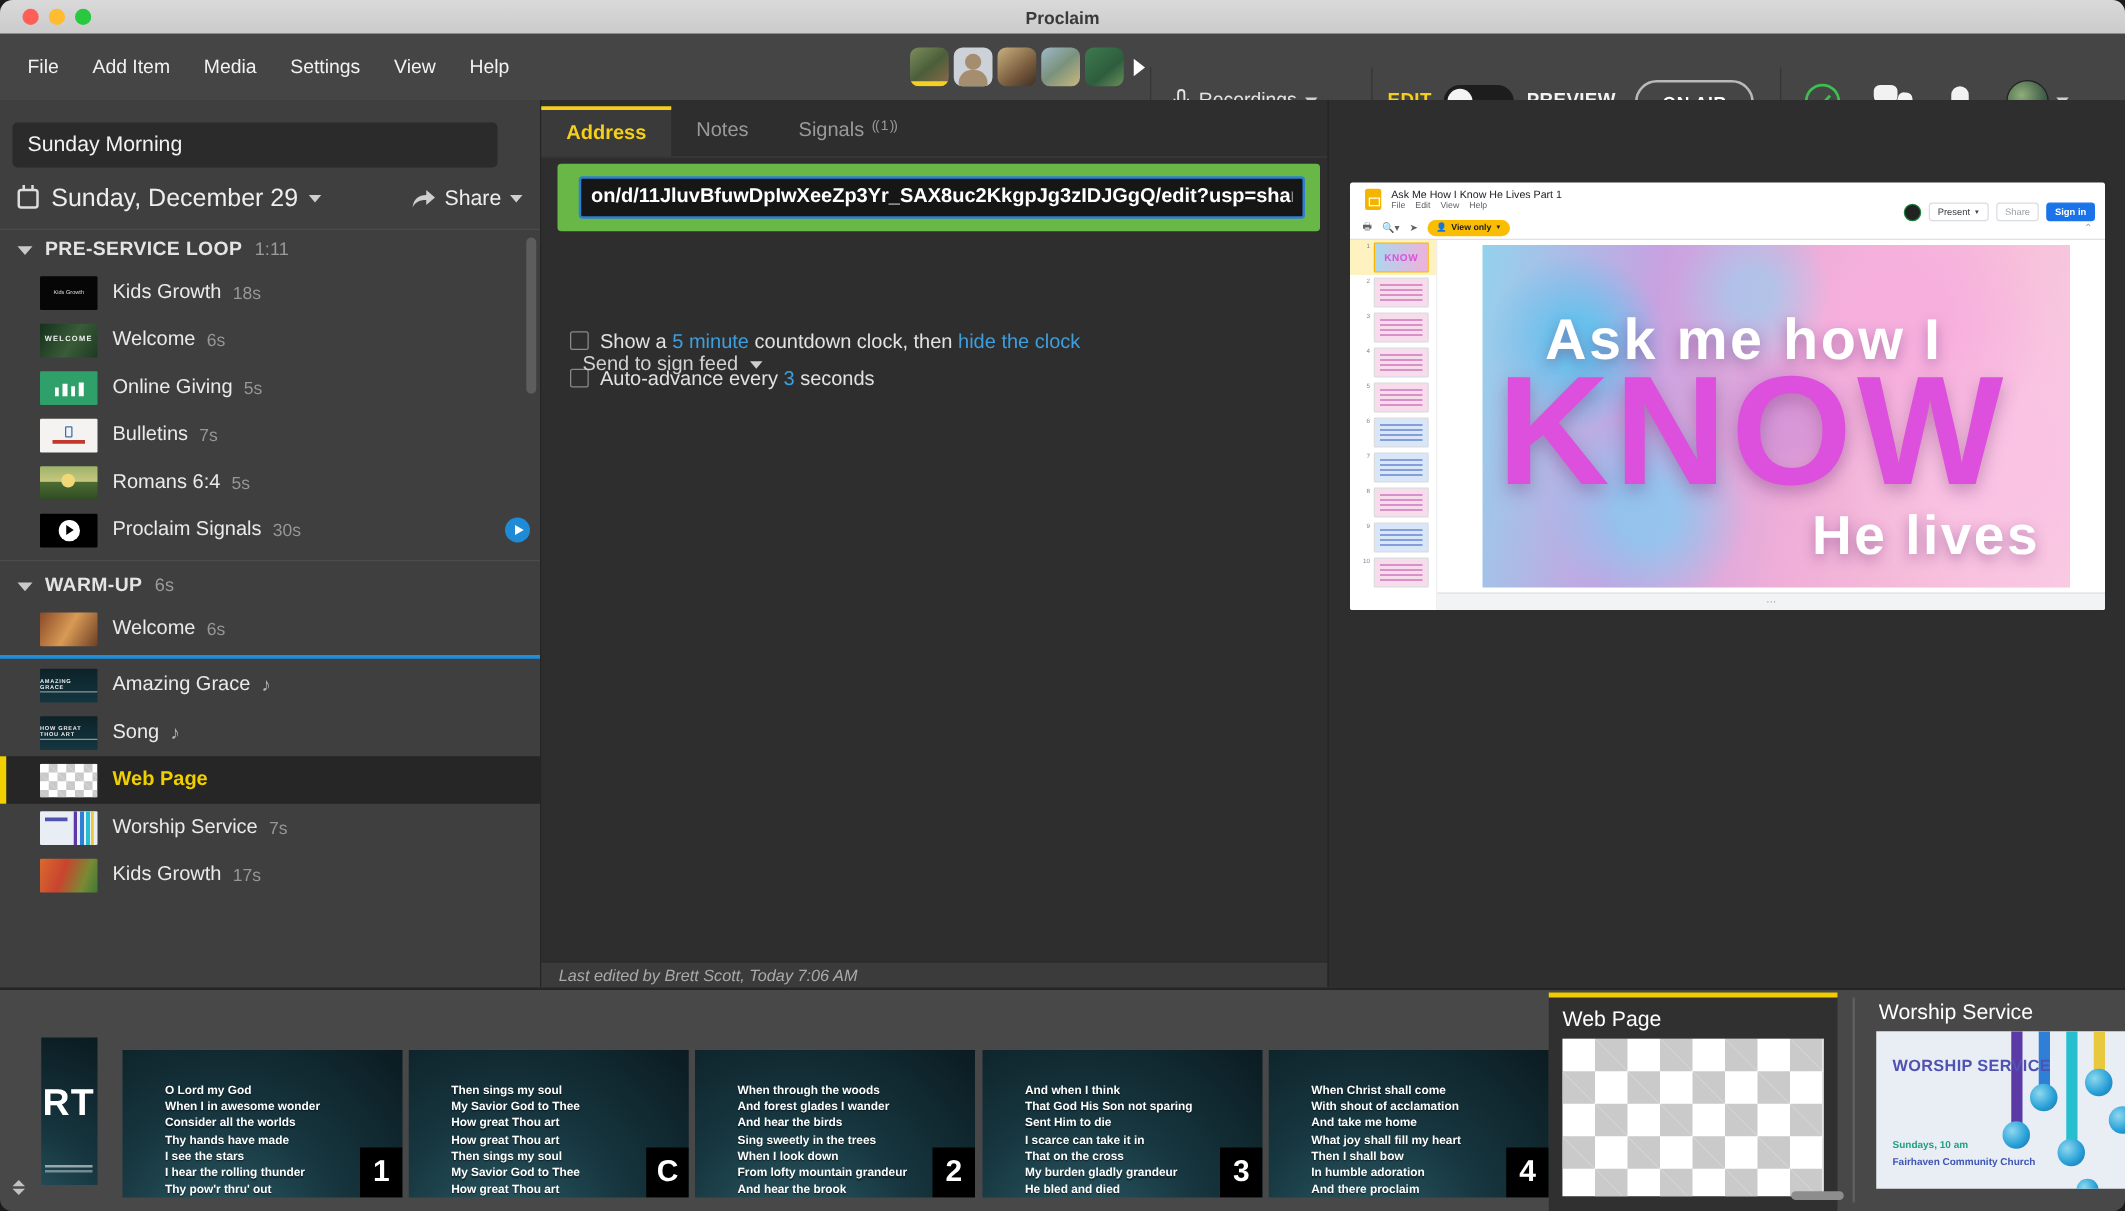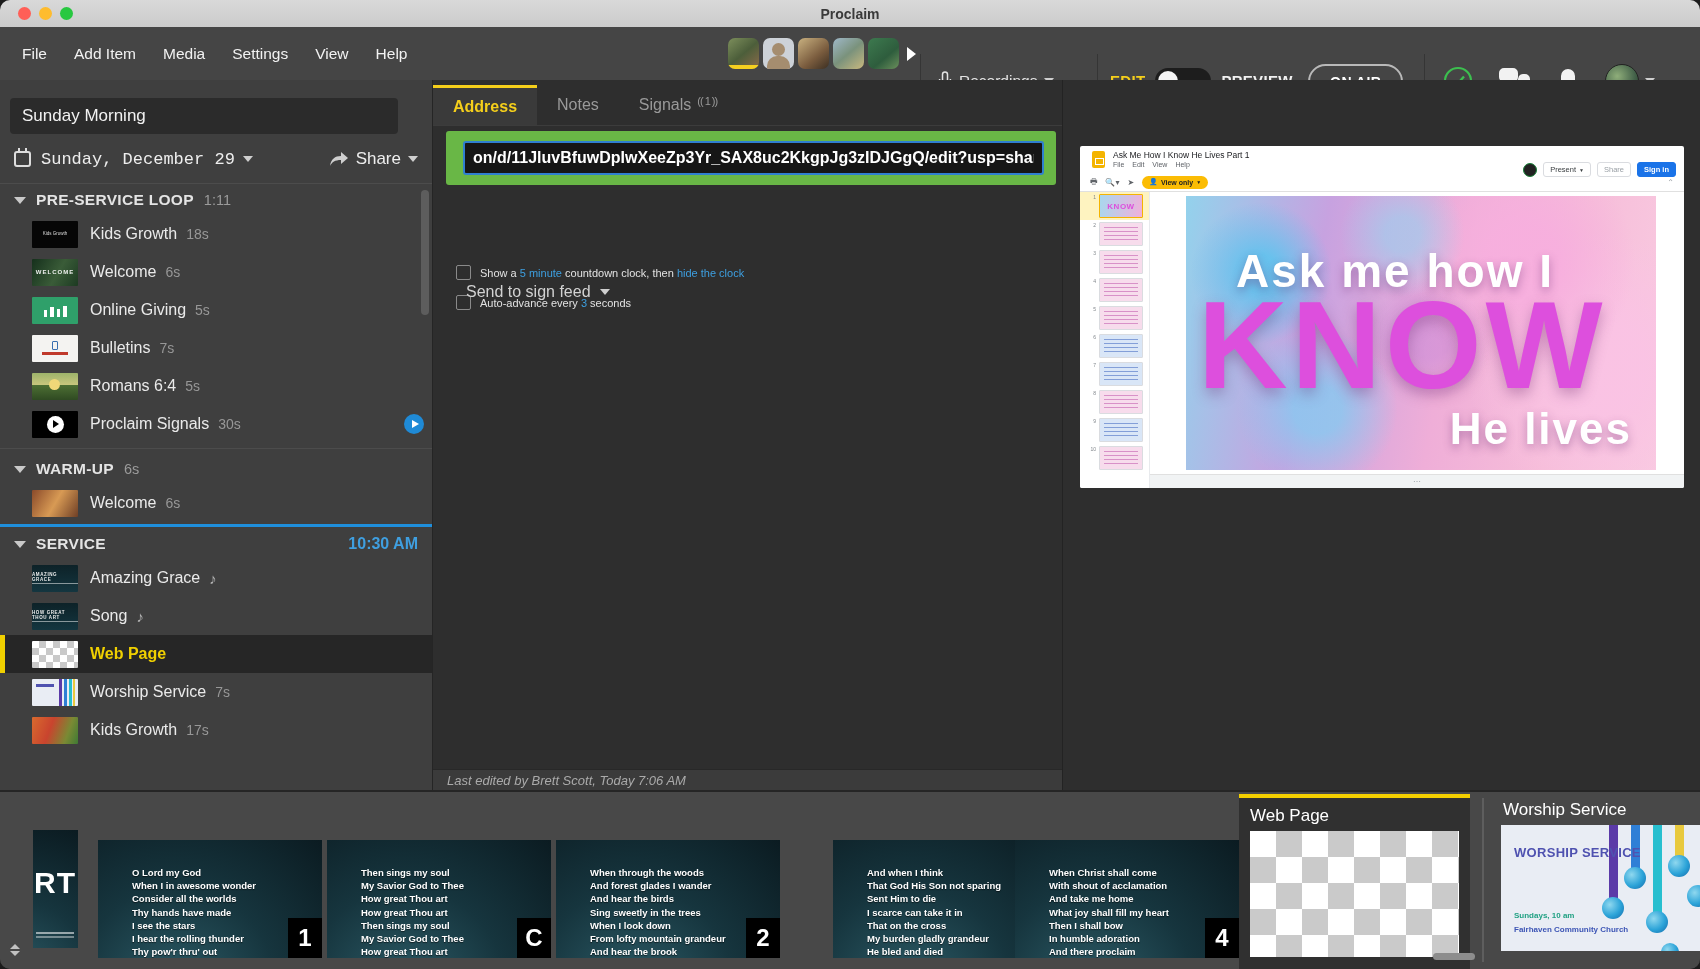--- a/index.html
+++ b/index.html
@@ -52,7 +52,7 @@
   .cal-icon { width:17px; height:16px; border:2px solid #ddd; border-radius:3px; position:relative; margin-right:10px; }
   .cal-icon::before { content:""; position:absolute; left:2px; top:-5px; width:2px; height:4px; background:#ddd; }
   .cal-icon::after  { content:""; position:absolute; right:2px; top:-5px; width:2px; height:4px; background:#ddd; }
-  .date-text { font-size:17px; margin-right:8px;font-family:Liberation Mono, monospace; }
+  .date-text { font-size:20px; margin-right:8px; }
   .share-wrap { margin-left:auto; display:flex; align-items:center; gap:7px; }
   .share-text { font-size:17px; }
   .side-div { position:absolute; left:0; top:103px; width:432px; height:1px; background:#4c4c4c; }

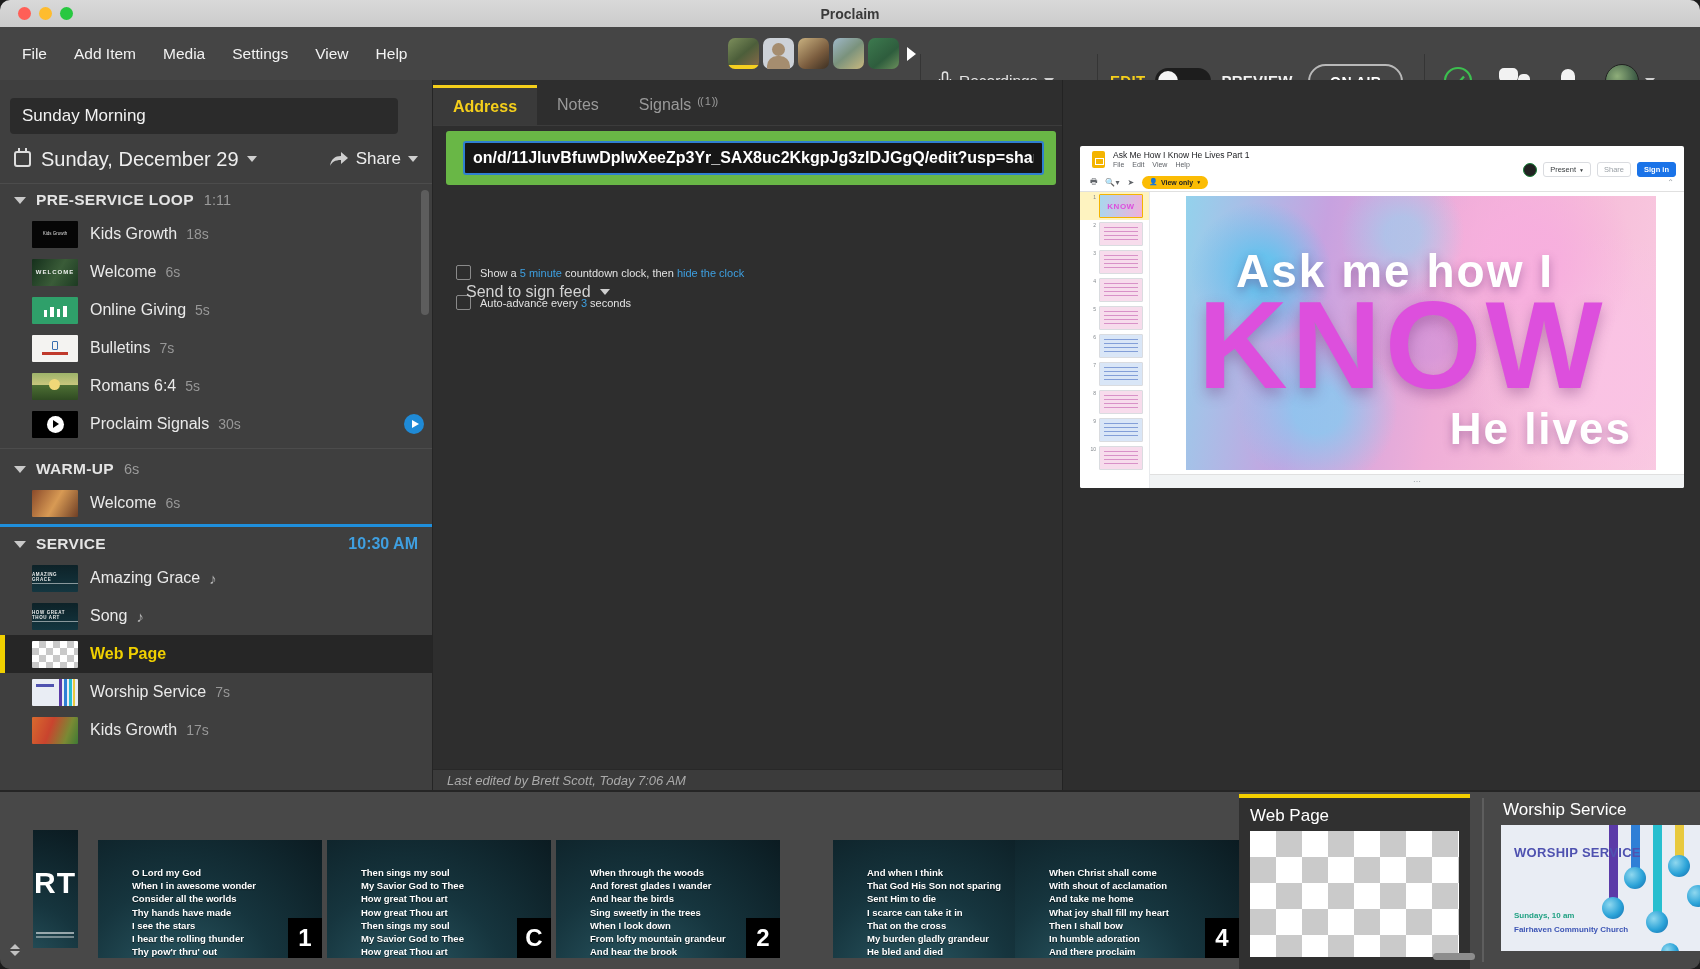--- a/index.html
+++ b/index.html
@@ -114,7 +114,7 @@
   .green-box { position:absolute; left:13px; top:51px; width:610px; height:54px; background:#69b746; border-radius:3px; }
   .url-input { position:absolute; left:30px; top:61px; width:581px; height:34px; background:#161616; border:2px solid #2f7fd0; border-radius:3px;
     color:#fff; font-size:16px; font-weight:bold; padding:0 8px; font-family:"Liberation Sans",sans-serif; }
-  .cb-row { position:absolute; left:23px; display:flex; align-items:center; gap:9px; font-size:11px; color:#e2e2e2; }
+  .cb-row { position:absolute; left:23px; display:flex; gap:9px; font-size:16px; color:#e2e2e2; }
   .checkbox { width:15px; height:15px; border:1.5px solid #8a8a8a; border-radius:2px; background:transparent; flex:none; }
   .blue-link { color:#3d9fe0; }
   .sign-feed { position:absolute; left:33px; top:203px; display:flex; align-items:center; gap:9px; color:#d2d2d2; font-size:16px; }

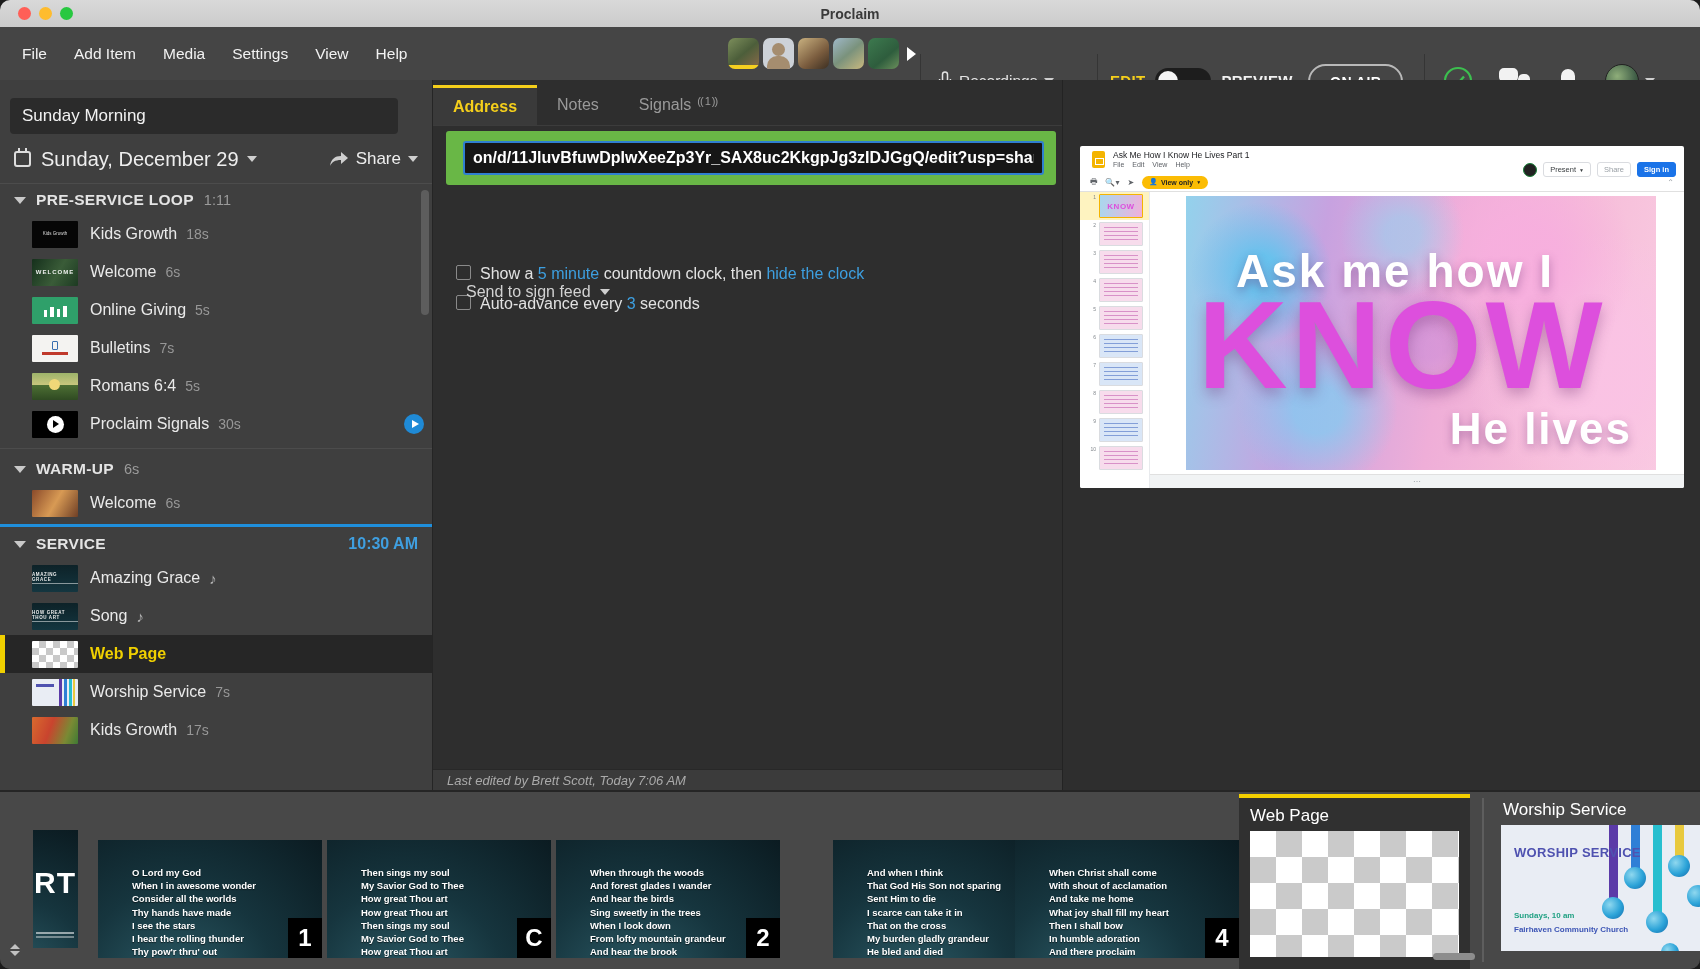--- a/index.html
+++ b/index.html
@@ -351,11 +351,6 @@
           <span class="row-dur">6s</span>
         </div>
         <div class="blue-line"></div>
-        <div class="sec-header">
-          <span class="tri"></span>
-          <span class="sec-name">SERVICE</span>
-          <span class="sec-meta time">10:30 AM</span>
-        </div>
         <div class="row">
           <div class="thumb t-amazing-grace">
             <span class="tl">AMAZING GRACE</span>

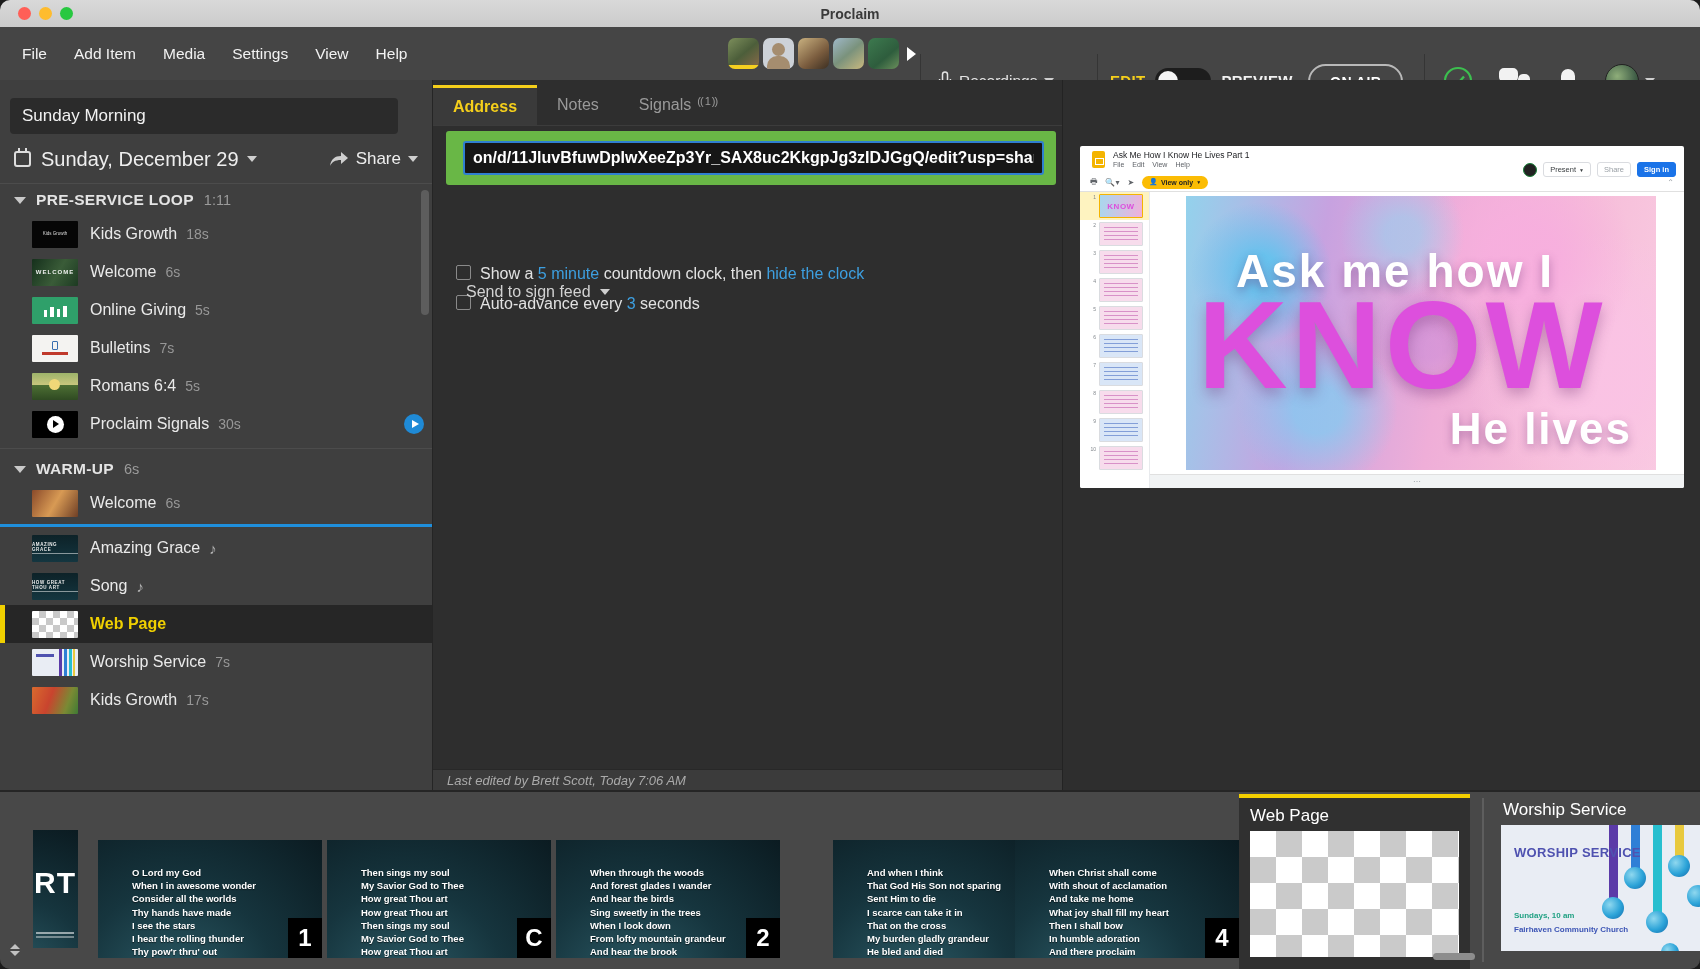--- a/index.html
+++ b/index.html
@@ -552,7 +552,7 @@
           </div>
           <div class="fs-badge">2</div>
         </div>
-        <div class="fs-slide" style="left: 786px; margin-left: 47px;">
+        <div class="fs-slide" style="left: 786px;">
           <div class="fs-lyrics">
             <div>And when I think</div>
             <div>That God His Son not sparing</div>

